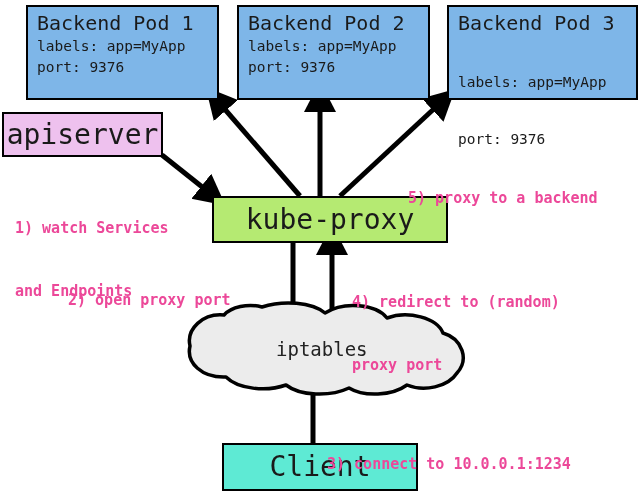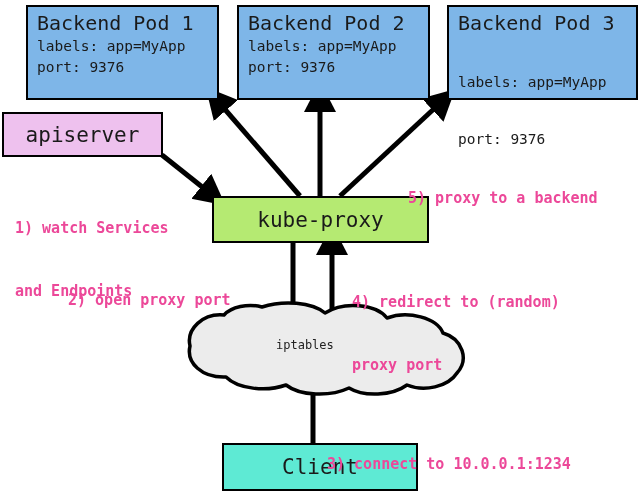--- a/index.html
+++ b/index.html
@@ -61,7 +61,7 @@
     background: #5eead4;
   }
   .center-label {
-    font-size: 21px;
+    font-size: 28px;
     line-height: 24px;
     color: #1a1a1a;
     text-align: center;

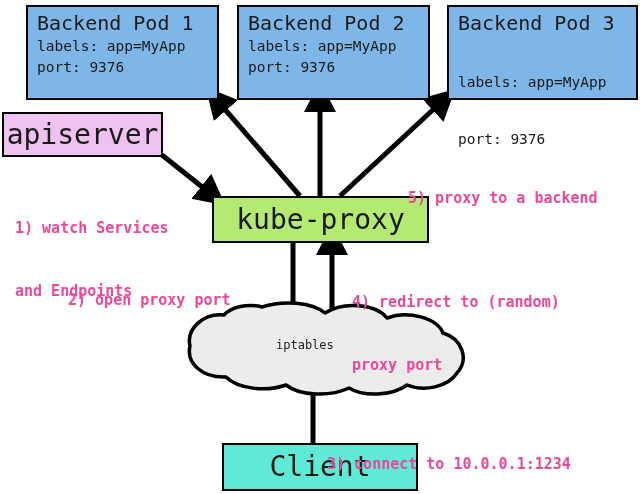--- a/index.html
+++ b/index.html
@@ -145,7 +145,7 @@
     <div class="center-label">apiserver</div>
   </div>
 
-  <div class="node-box kubeproxy-box" style="left:212px; top:196px; width:217px; height:47px;">
+  <div class="node-box kubeproxy-box" style="left:212px; top:196px; width:236px; height:47px;">
     <div class="center-label">kube-proxy</div>
   </div>
 

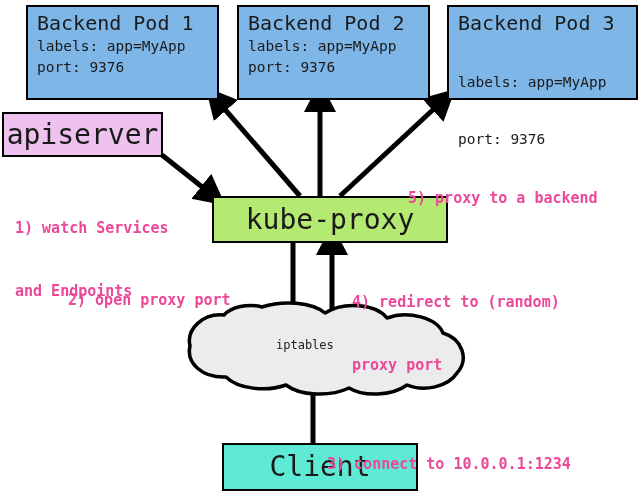--- a/index.html
+++ b/index.html
@@ -69,7 +69,7 @@
   }
   .cloud-label {
     position: absolute;
-    font-size: 12px;
+    font-size: 19px;
     color: #222222;
     white-space: nowrap;
   }

